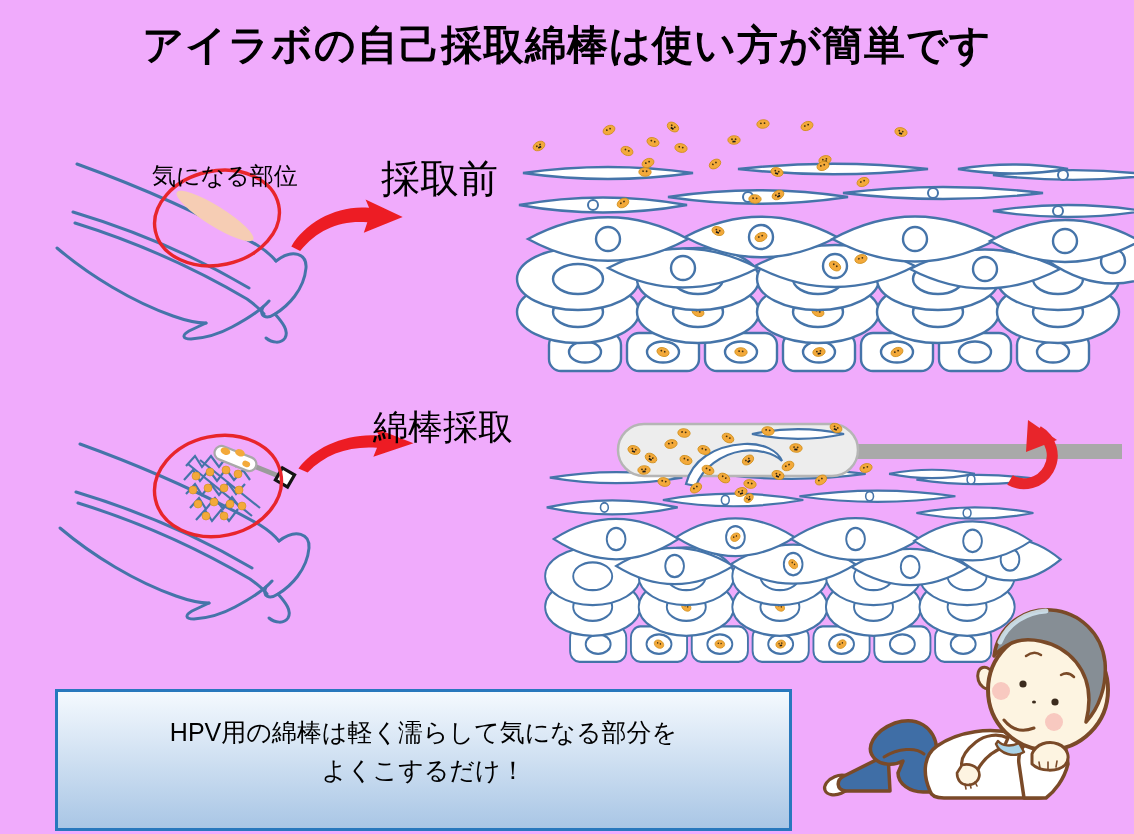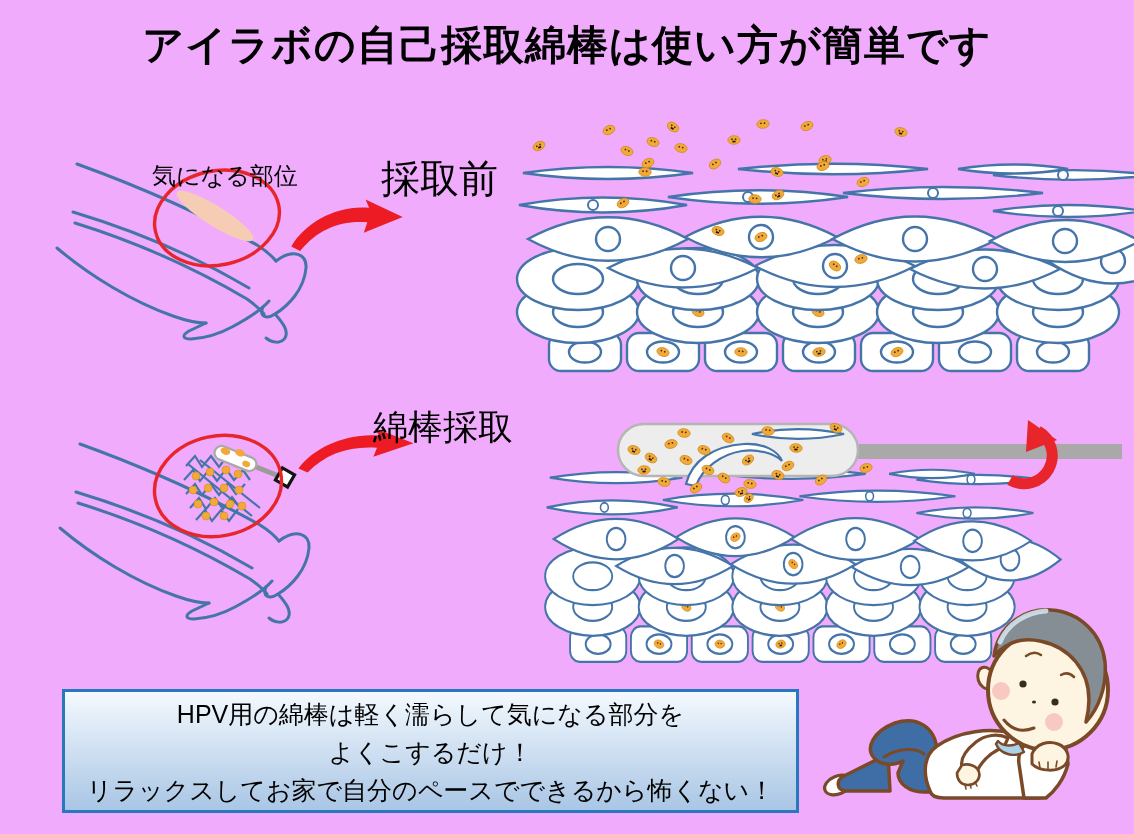--- a/index.html
+++ b/index.html
@@ -23,11 +23,11 @@
   #lbl-before{left:381px;top:152px;font-size:39px;}
   #lbl-swab{left:373px;top:380px;font-size:35px;margin-top:24px;}
   #info-box{
-    left:62px;top:689px;width:731px;height:115px;
+    left:55px;top:689px;width:731px;height:115px;
     border:3px solid #2878bd;
     background:linear-gradient(180deg,#f4f9fe,#a9c6e5);
     text-align:center;font-size:25px;font-weight:500;line-height:38px;
-    padding-top:3px;
+    padding-top:21px;
   }
   svg{display:block;overflow:visible;}
   .sk{stroke:var(--blue);stroke-width:3;fill:none;stroke-linecap:round;}

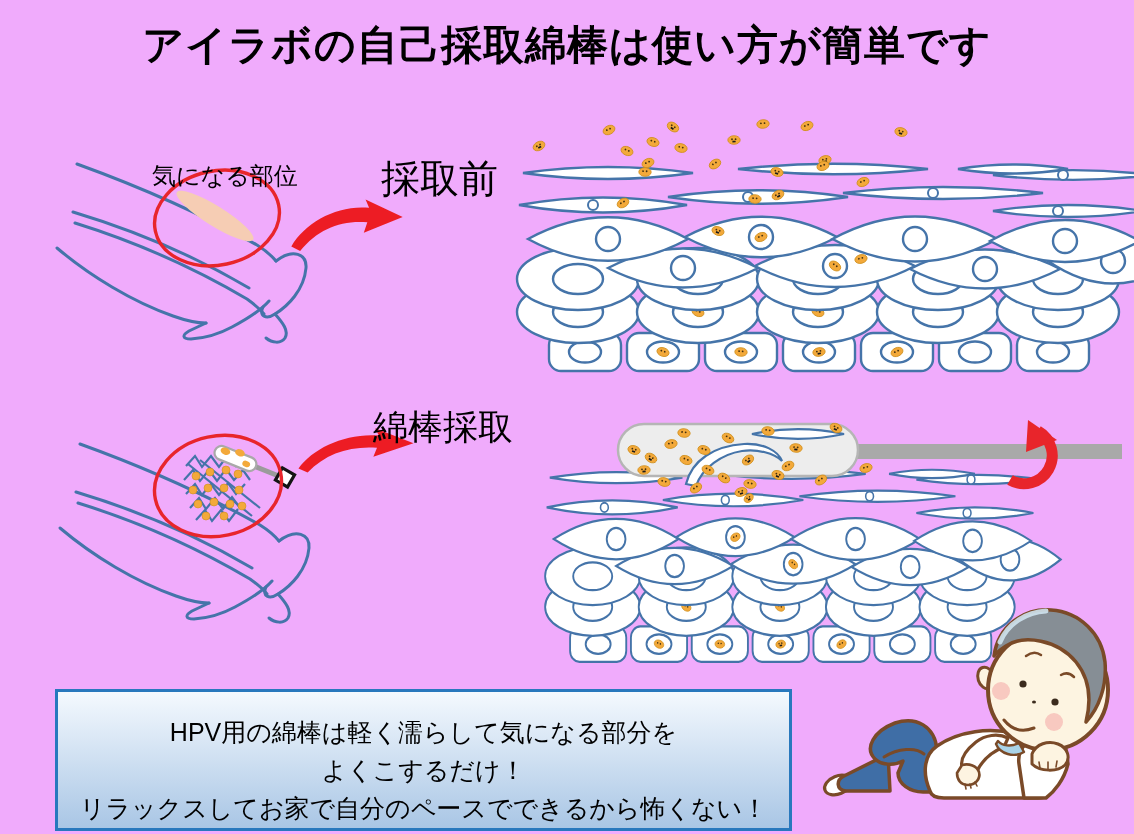--- a/index.html
+++ b/index.html
@@ -611,7 +611,6 @@
   <div id="info-box" class="abs" style="border-color: rgb(40, 120, 189); background: linear-gradient(rgb(244, 249, 254), rgb(169, 198, 229));">
     <div>HPV用の綿棒は軽く濡らして気になる部分を</div>
     <div>よくこするだけ！</div>
-    <div>リラックスしてお家で自分のペースでできるから怖くない！</div>
   </div>
 
   <svg class="abs" style="left:818px;top:592px" width="316" height="244" viewBox="0 0 316 244">

